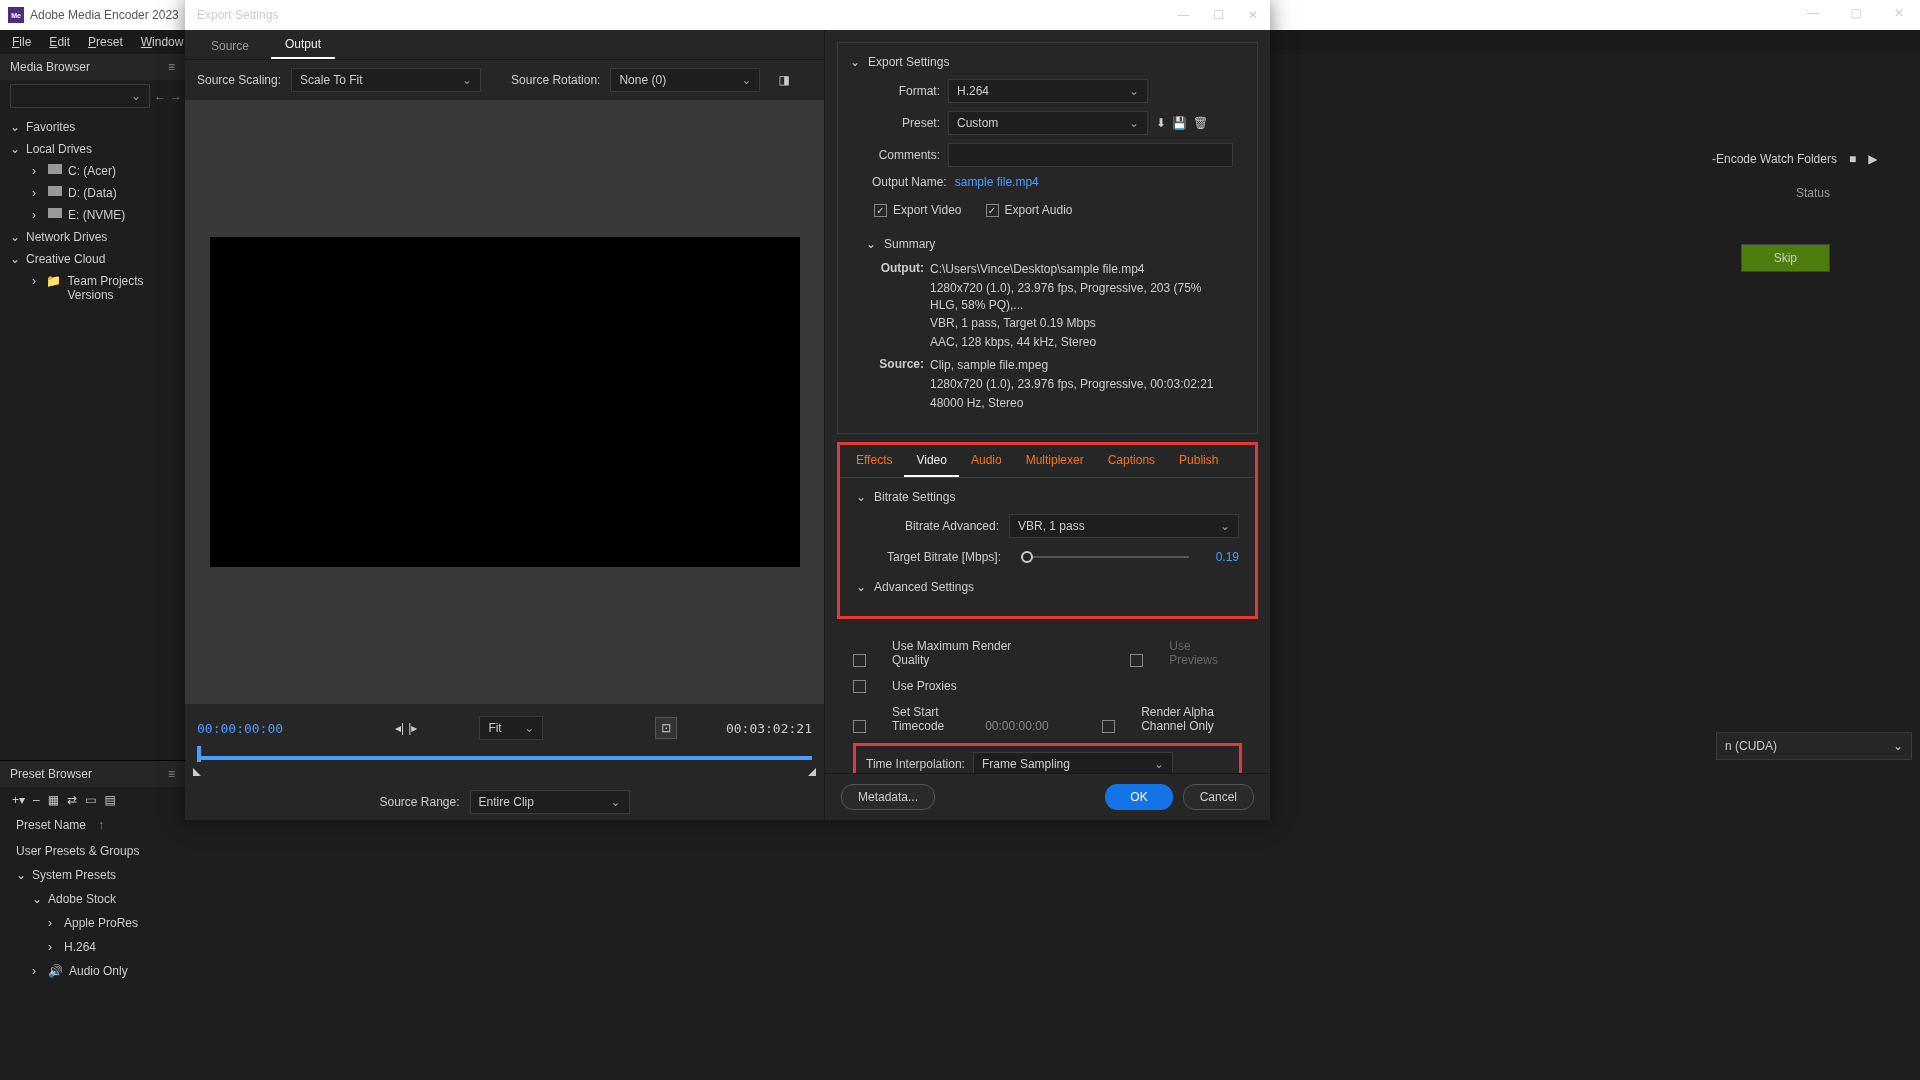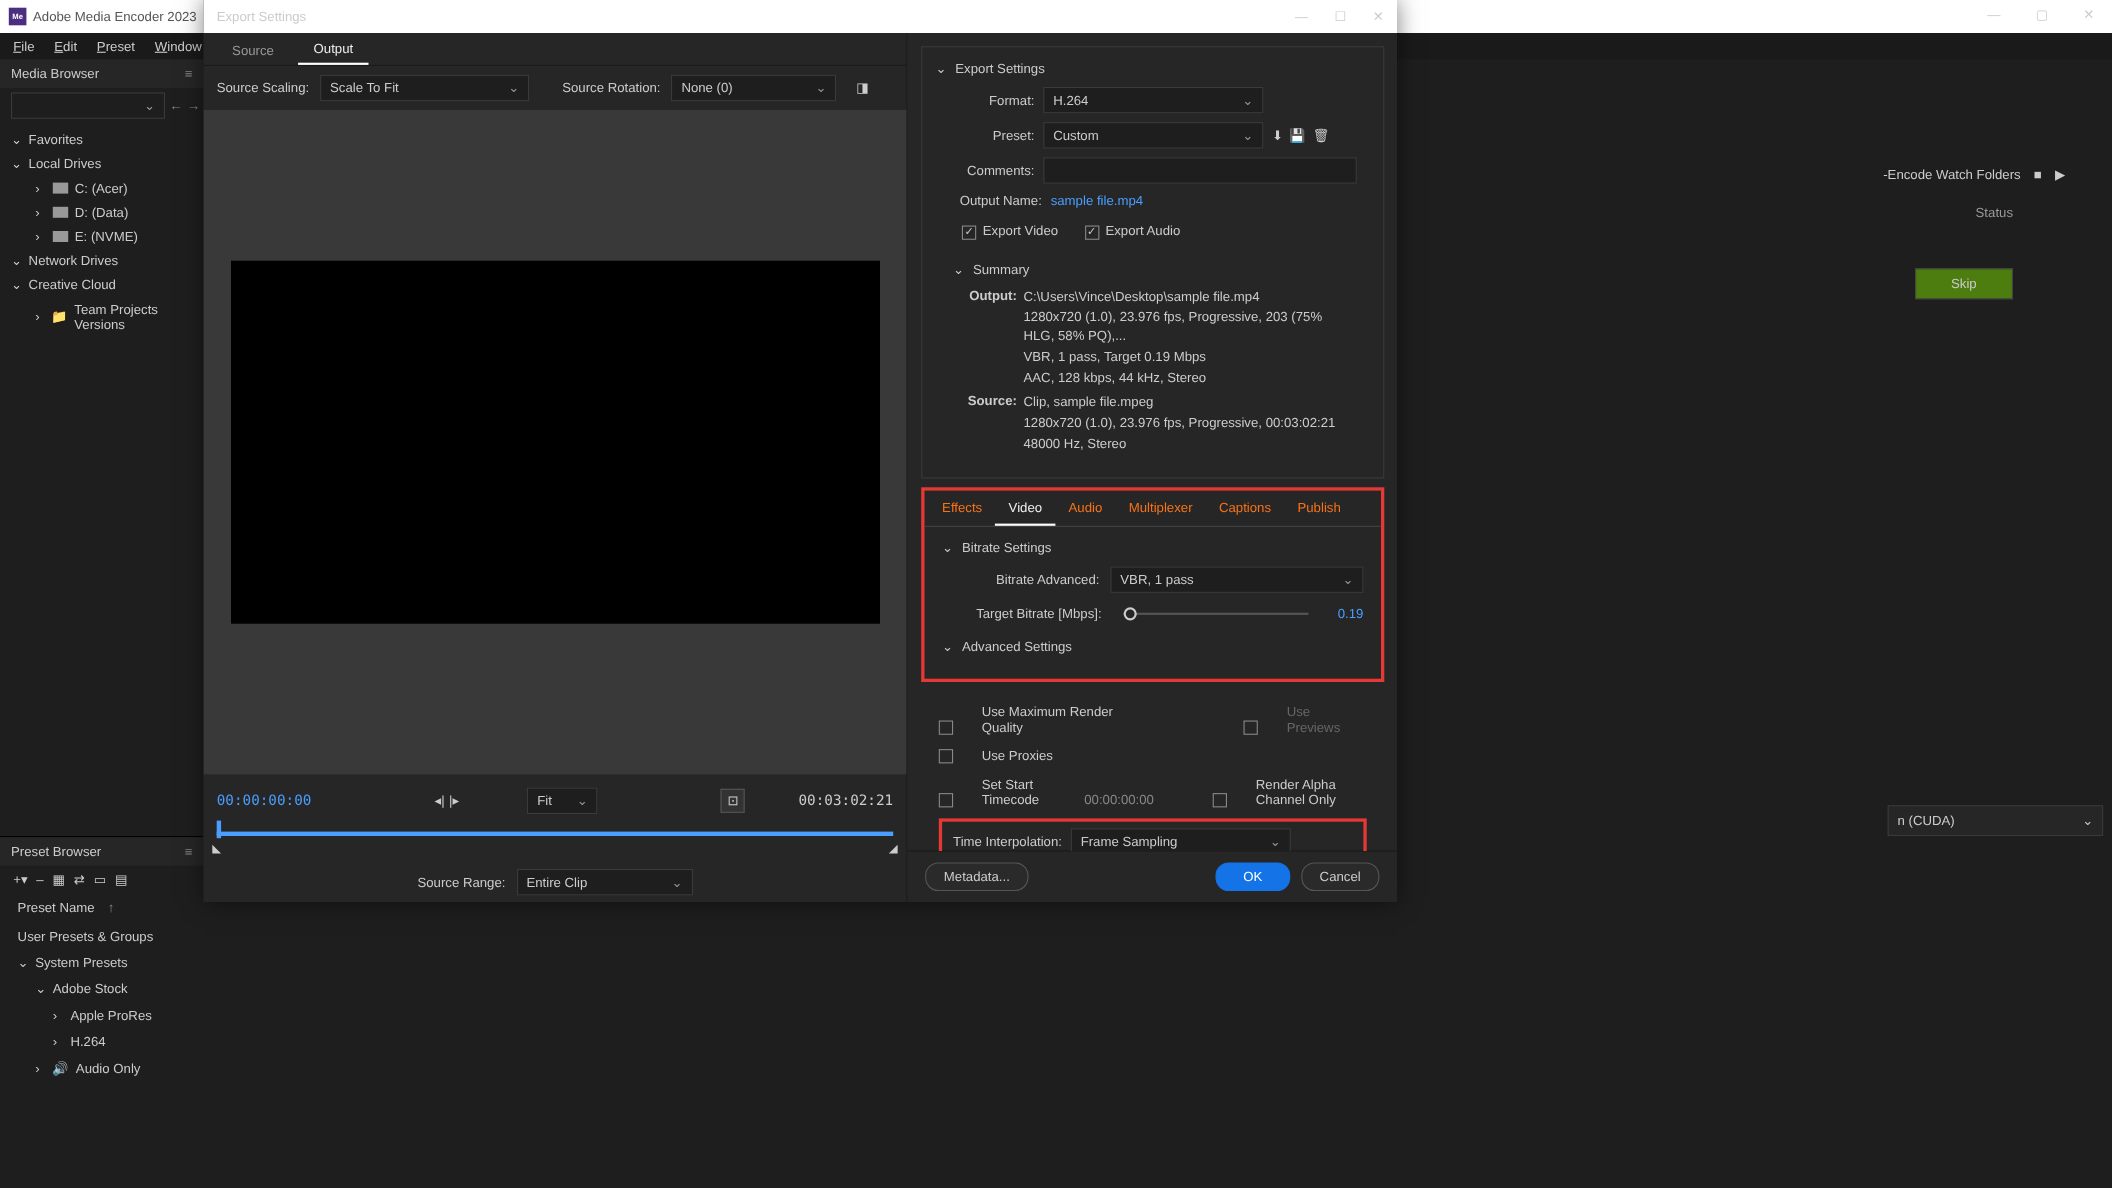--- a/index.html
+++ b/index.html
@@ -19,7 +19,7 @@
 .left-panels { width: 185px; background: #1e1e1e; display: flex; flex-direction: column; flex-shrink: 0; }
 .panel-header { padding: 6px 10px; background: #262626; color: #ccc; display: flex; align-items: center; gap: 6px; }
 .media-browser { flex: 1; padding: 4px 0; overflow: hidden; }
-.tree-item { padding: 4px 10px; display: flex; align-items: center; gap: 6px; cursor: pointer; }
+.tree-item { padding: 4px 10px; display: flex; align-items: flex-start; gap: 6px; cursor: pointer; }
 .tree-child { padding-left: 32px; }
 .chevron { width: 10px; display: inline-block; color: #ccc; }
 .chevron.down::before { content: '⌄'; }

